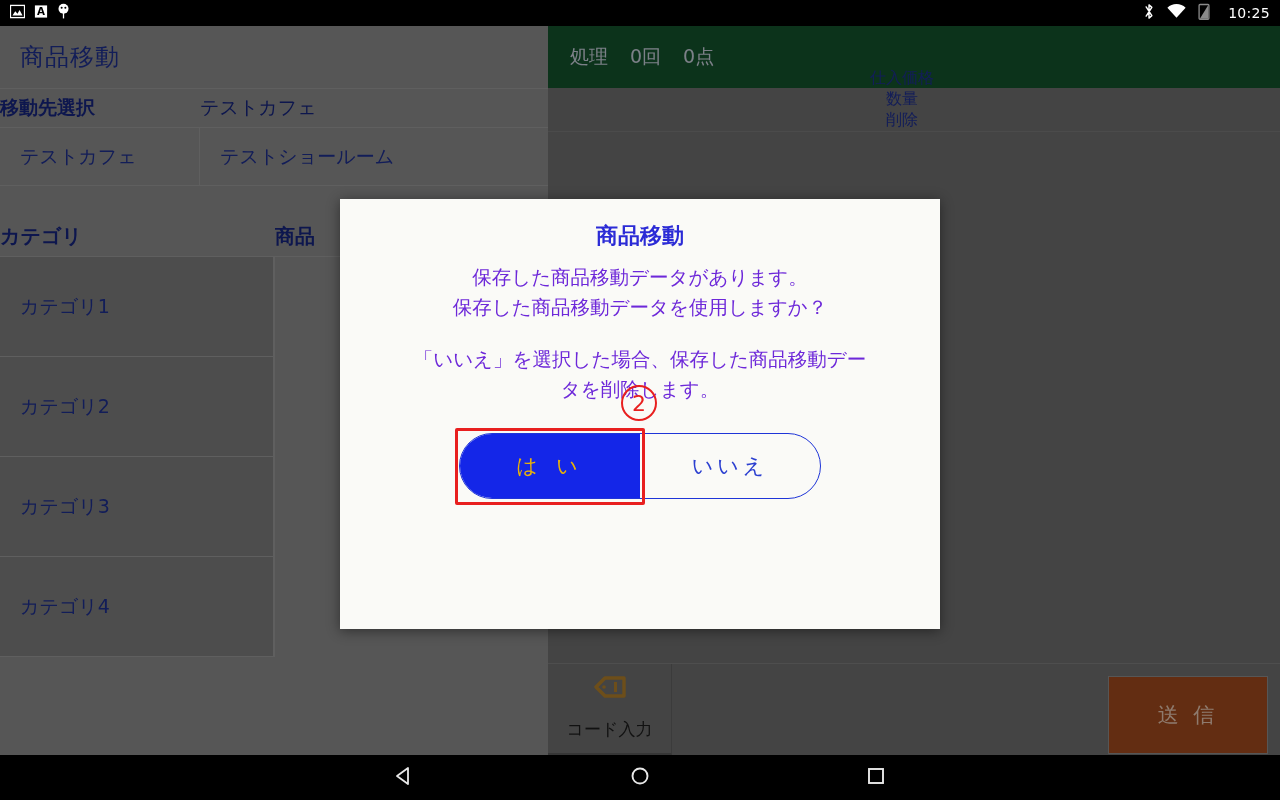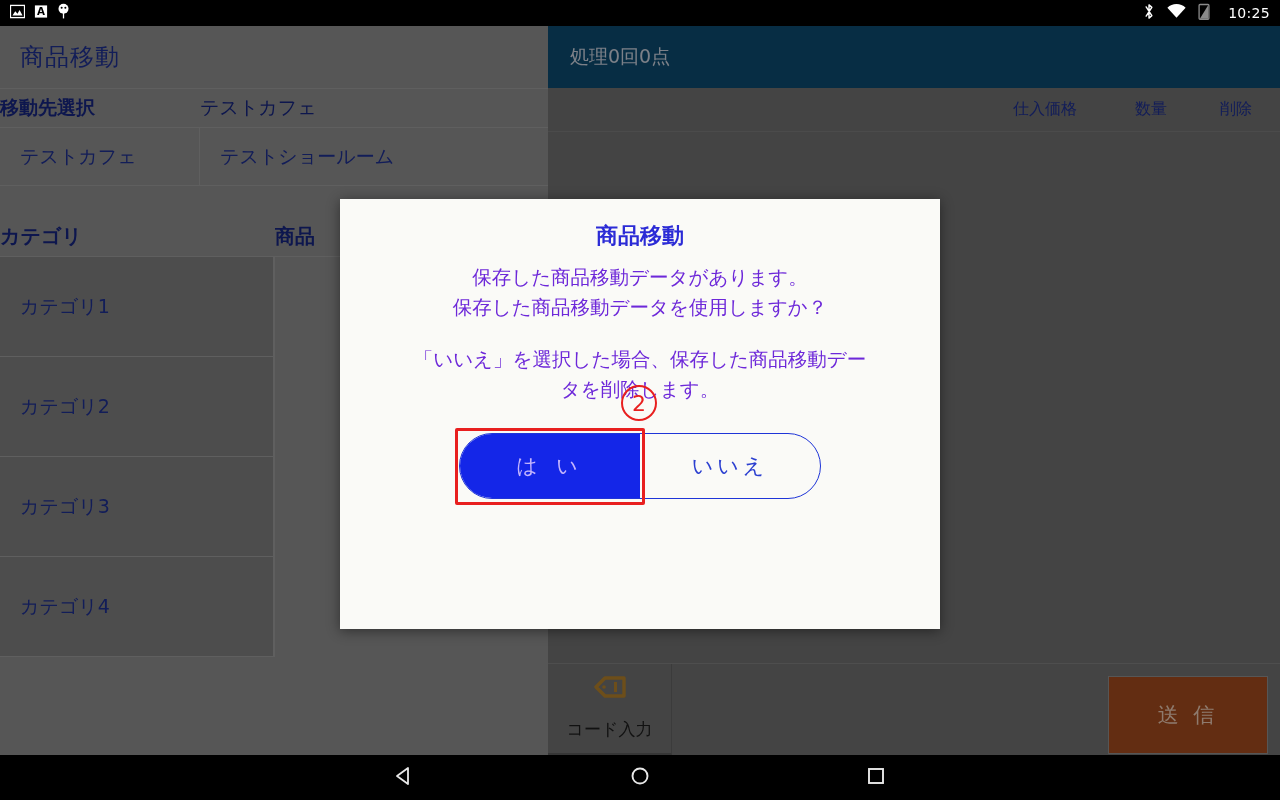--- a/index.html
+++ b/index.html
@@ -84,8 +84,8 @@
     background:#6e6e6e;
   }
   .proc-bar{
-    height:62px; background:#0c4a6e; display:flex; align-items:center;
-    padding-left:22px; 
+    height:62px; background:#14532d; display:flex; align-items:center;
+    padding-left:22px; gap:22px;
   }
   .proc-bar span{ color:#c9cfdb; font-size:19px; }
   .tbl-header{

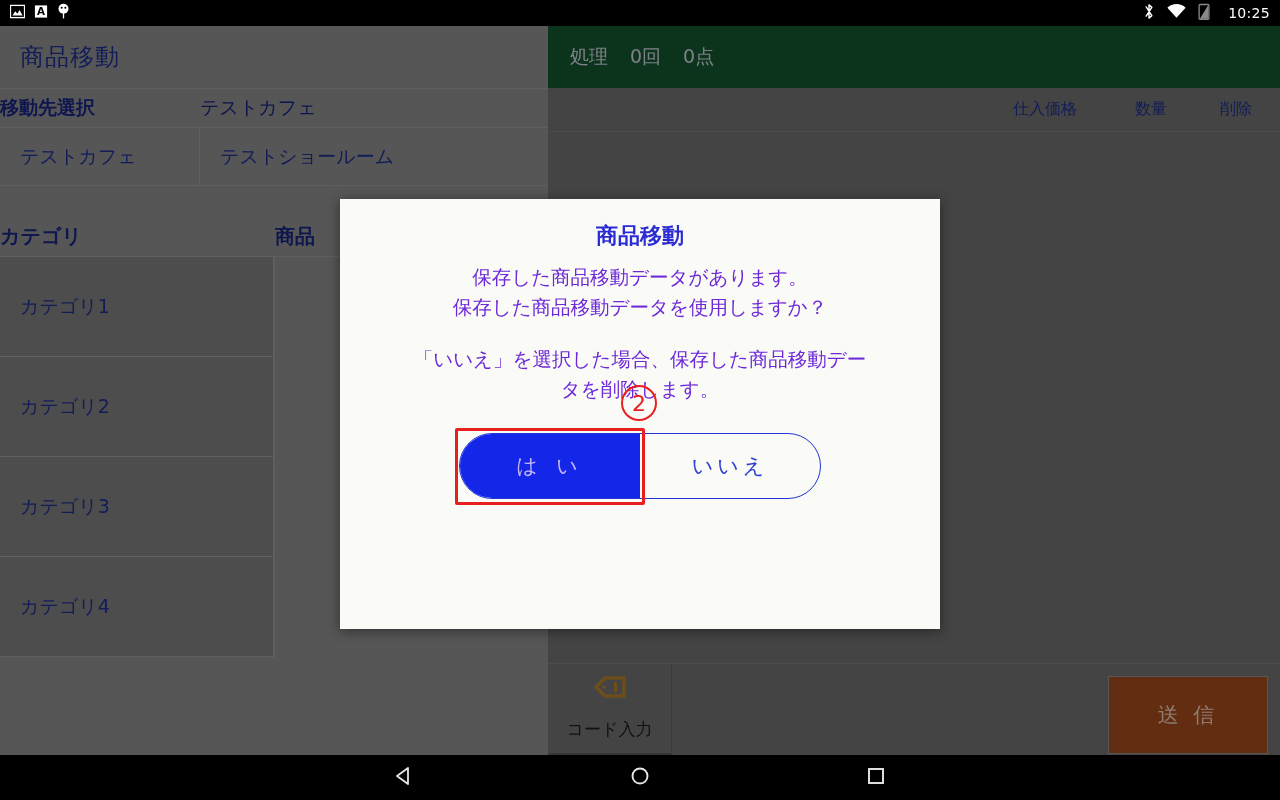--- a/index.html
+++ b/index.html
@@ -90,8 +90,9 @@
   .proc-bar span{ color:#c9cfdb; font-size:19px; }
   .tbl-header{
     height:44px; display:flex; align-items:center; justify-content:flex-end;
-    padding-right:5px; gap:0; border-bottom:1px solid #7a7a7a;
+    padding-right:24px; gap:0; border-bottom:1px solid #7a7a7a;
     background:#6e6e6e;
+    flex-direction:column;
   }
   .th{ color:#1e2f8f; font-size:16px; text-align:center; }
   .th.price{ width:120px; }

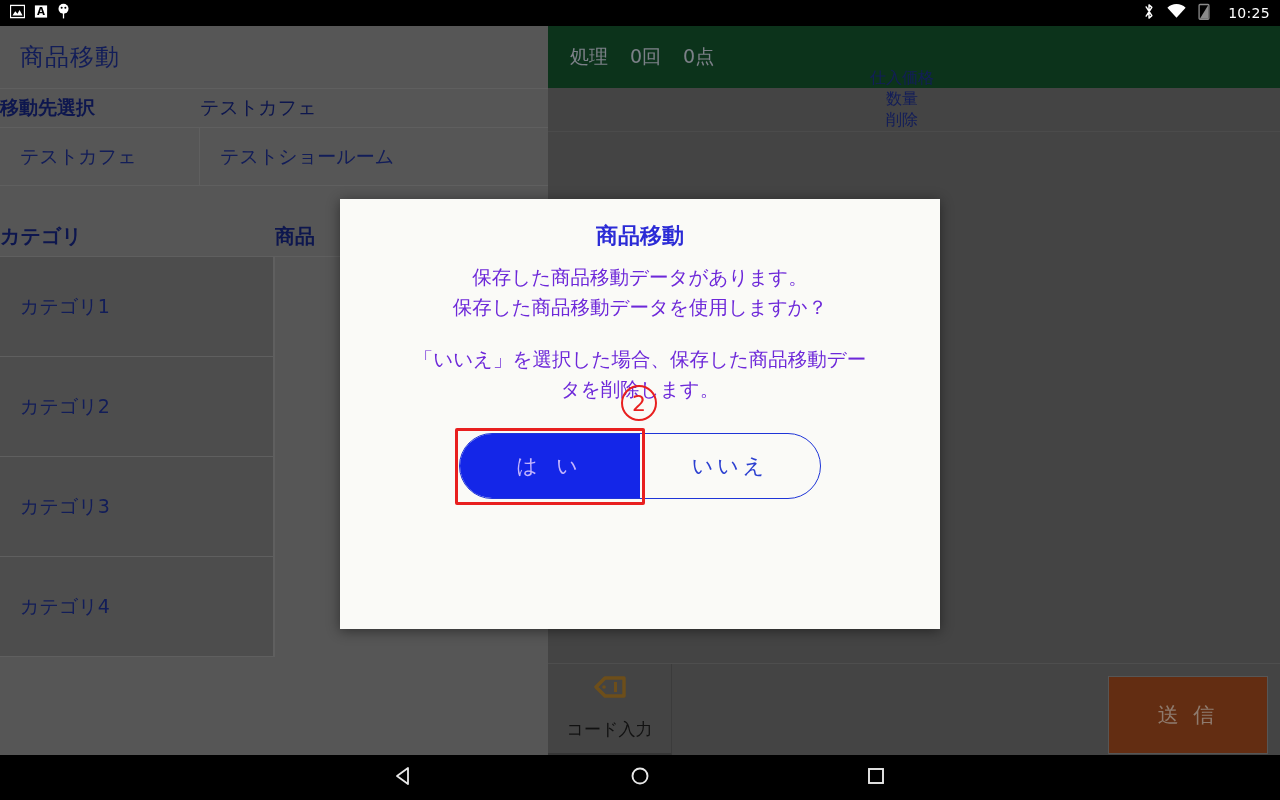--- a/index.html
+++ b/index.html
@@ -145,7 +145,7 @@
     display:flex; background:#fafaf7;
   }
   .seg .yes{
-    width:181px; background:#1426e8; color:#c4b5fd;
+    width:181px; background:#1426e8; color:#eab308;
     display:flex; align-items:center; justify-content:center;
     font-size:21px; letter-spacing:6px;
   }

